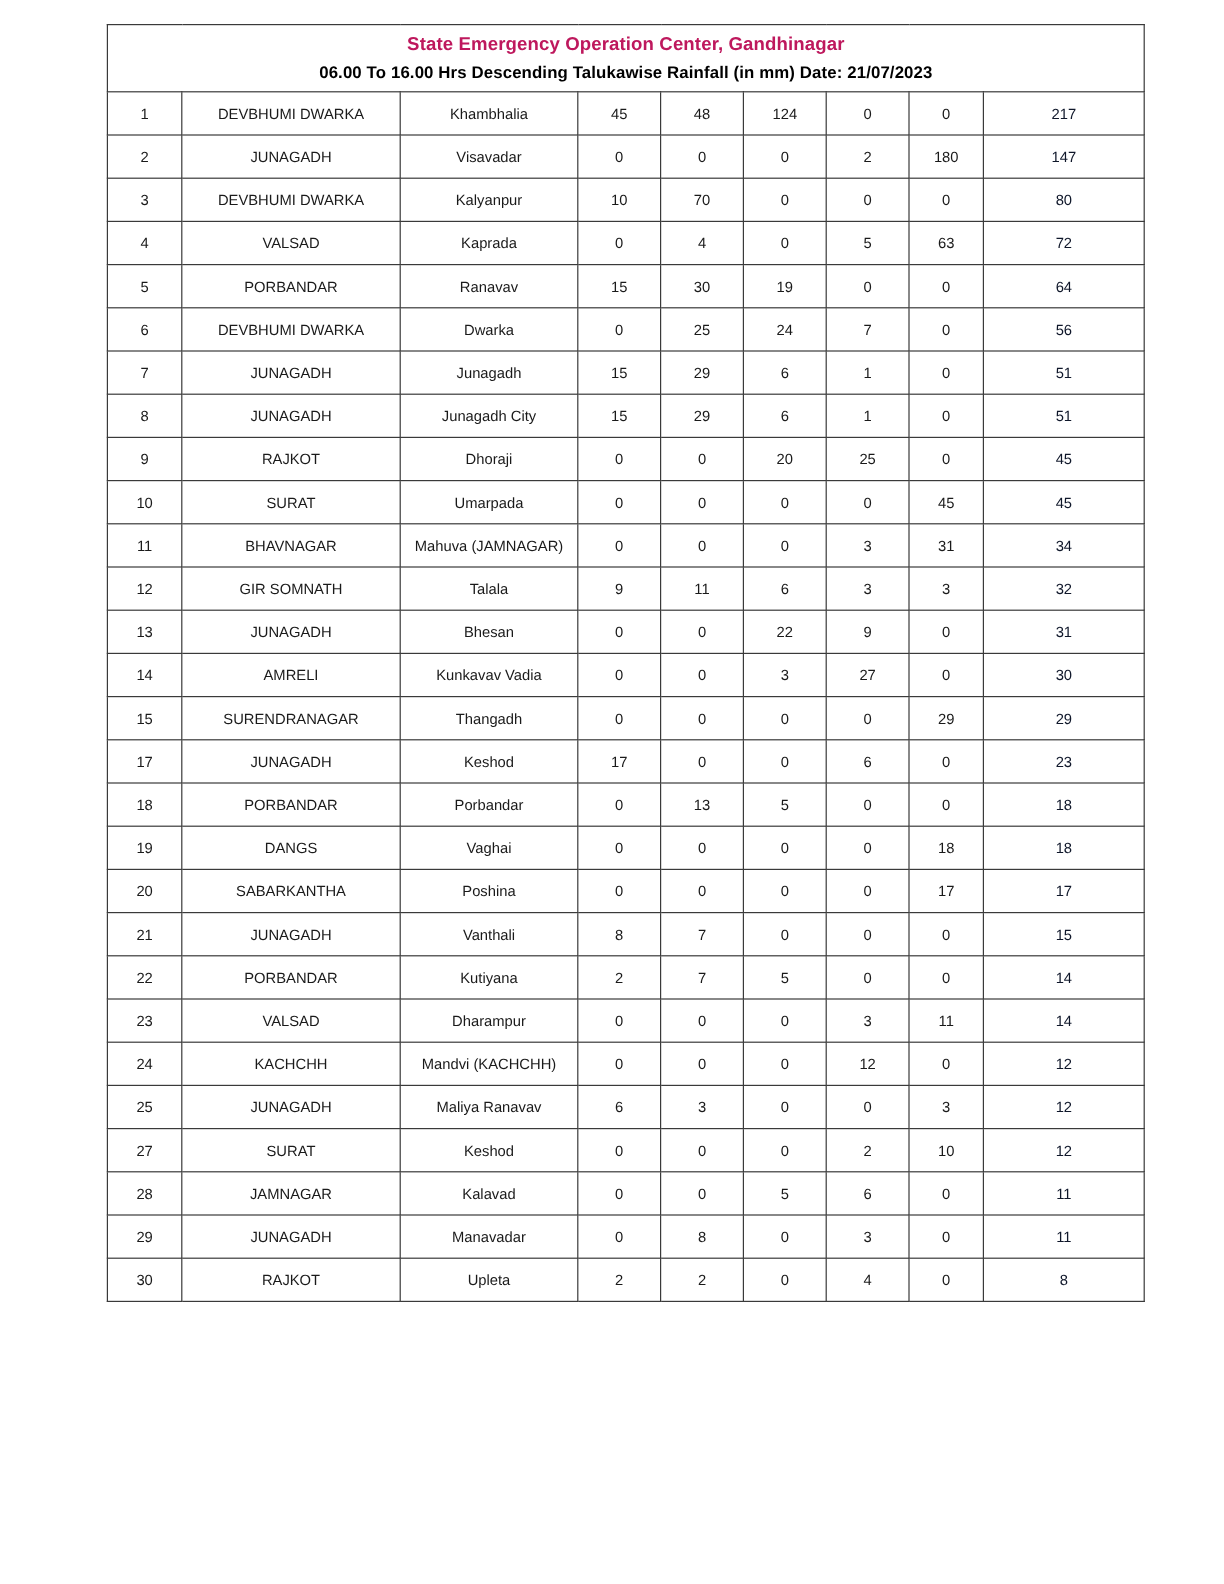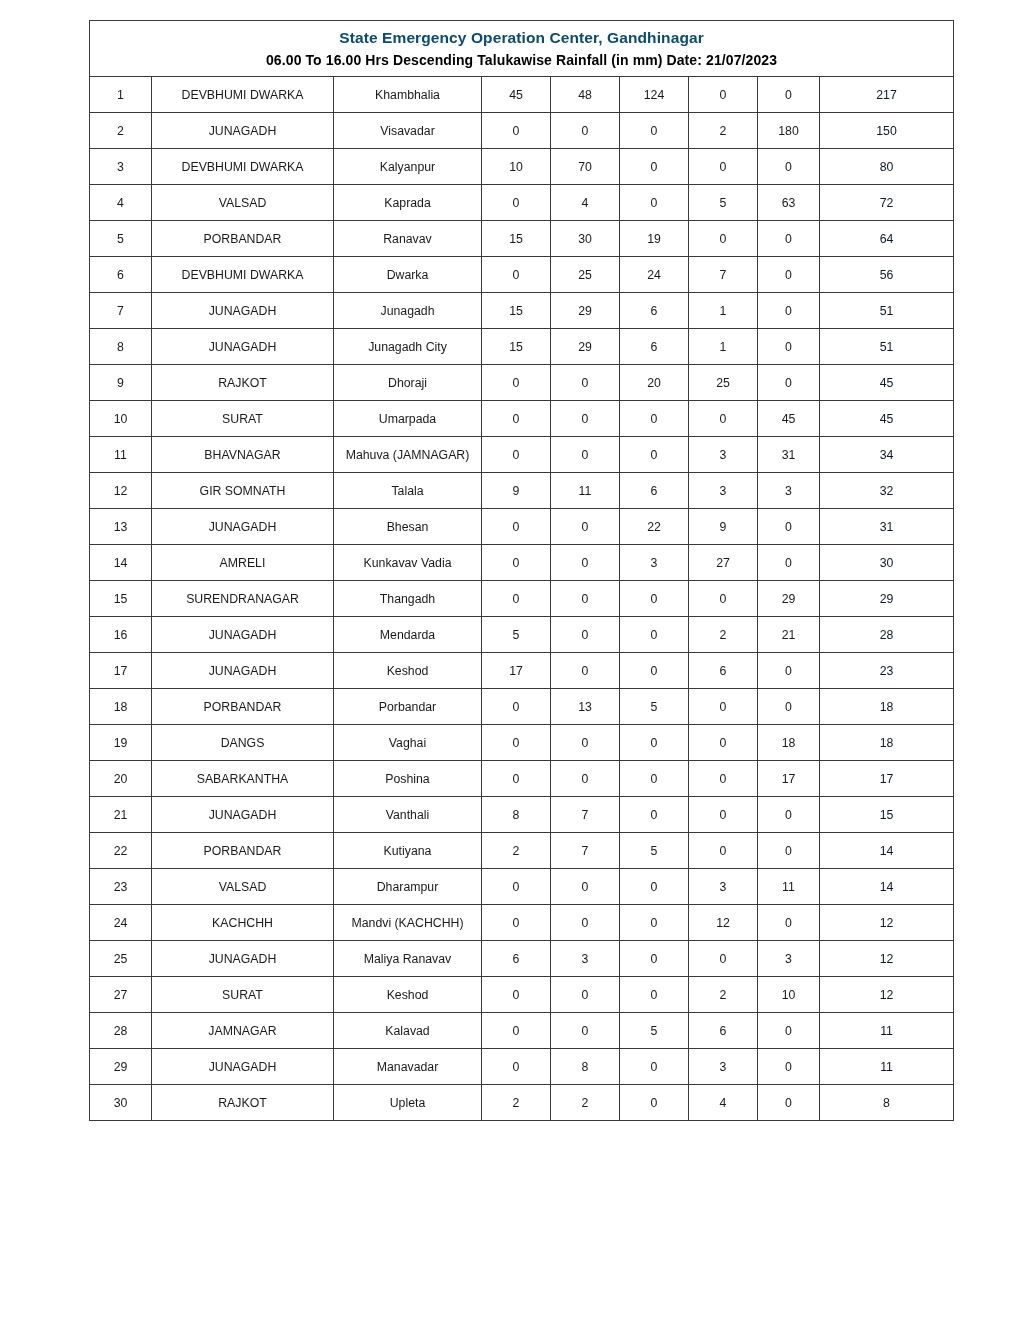--- a/index.html
+++ b/index.html
@@ -41,7 +41,7 @@
   .title-line1 {
     font-size: 15.5px;
     font-weight: bold;
-    color: #0c4a6e;
+    color: #be185d;
     line-height: 1.45;
     letter-spacing: 0.1px;
   }

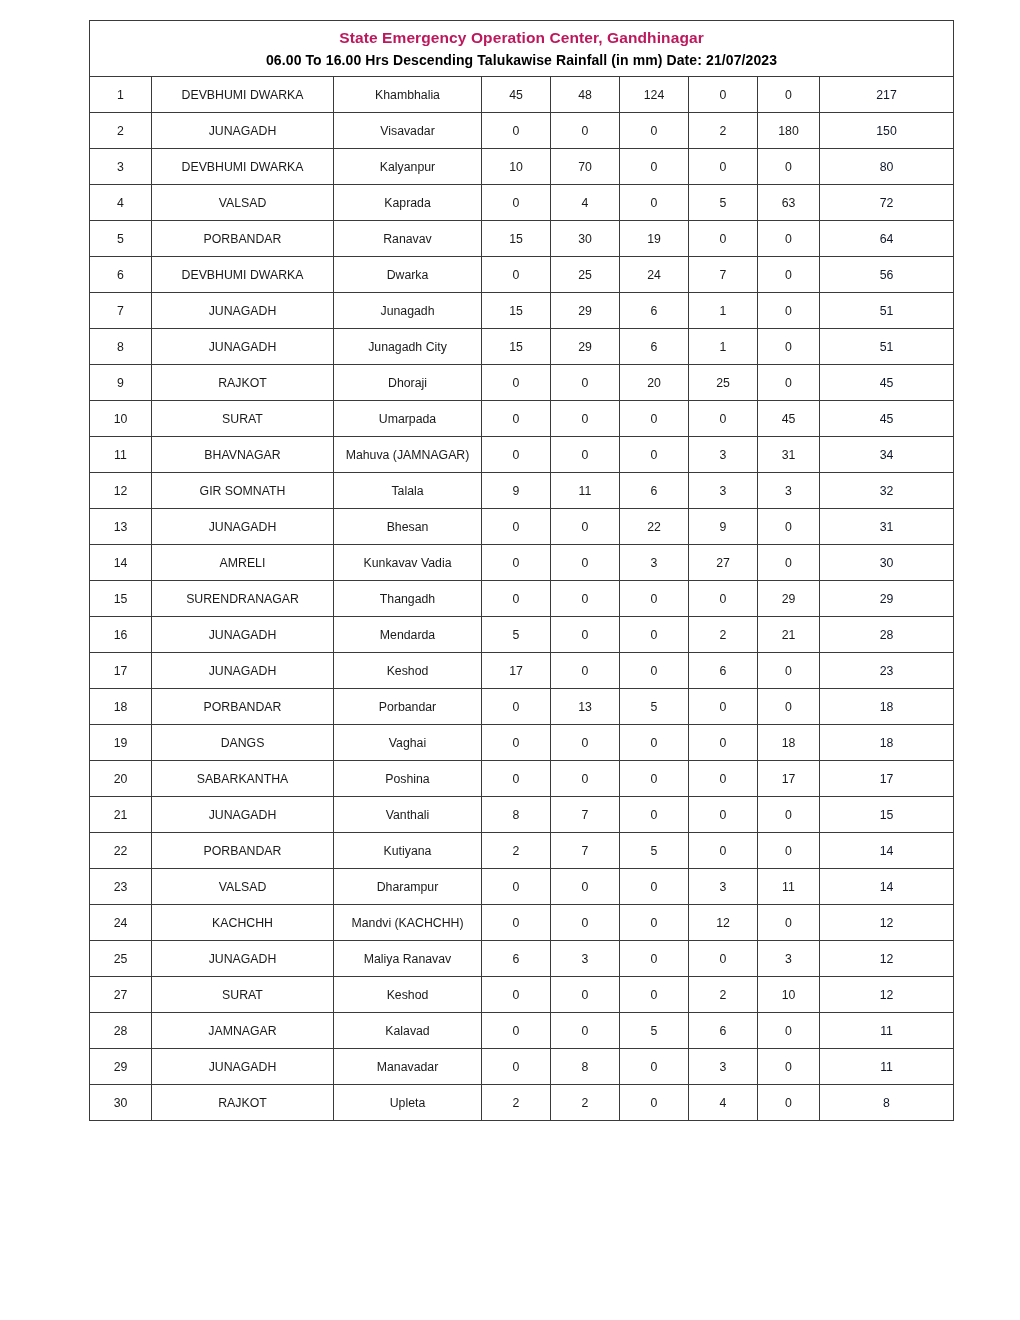--- a/index.html
+++ b/index.html
@@ -137,7 +137,7 @@
           <td>0</td>
           <td>2</td>
           <td>180</td>
-          <td class="c-total">150</td>
+          <td class="c-total">147</td>
         </tr>
         <tr>
           <td>3</td>

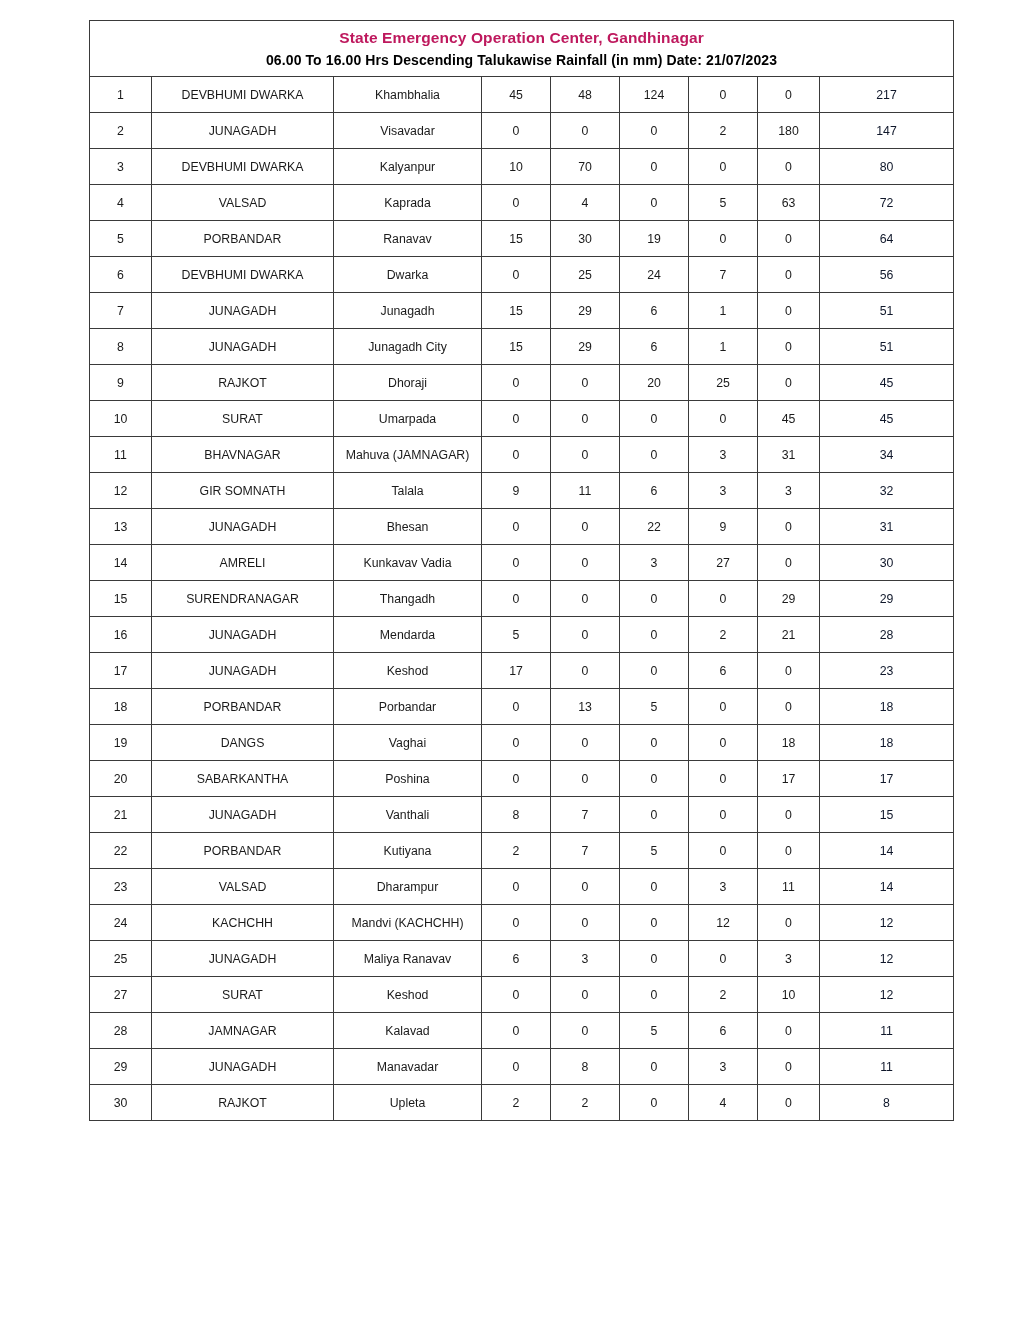--- a/index.html
+++ b/index.html
@@ -283,17 +283,6 @@
           <td class="c-total">29</td>
         </tr>
         <tr>
-          <td>16</td>
-          <td>JUNAGADH</td>
-          <td>Mendarda</td>
-          <td>5</td>
-          <td>0</td>
-          <td>0</td>
-          <td>2</td>
-          <td>21</td>
-          <td class="c-total">28</td>
-        </tr>
-        <tr>
           <td>17</td>
           <td>JUNAGADH</td>
           <td>Keshod</td>

